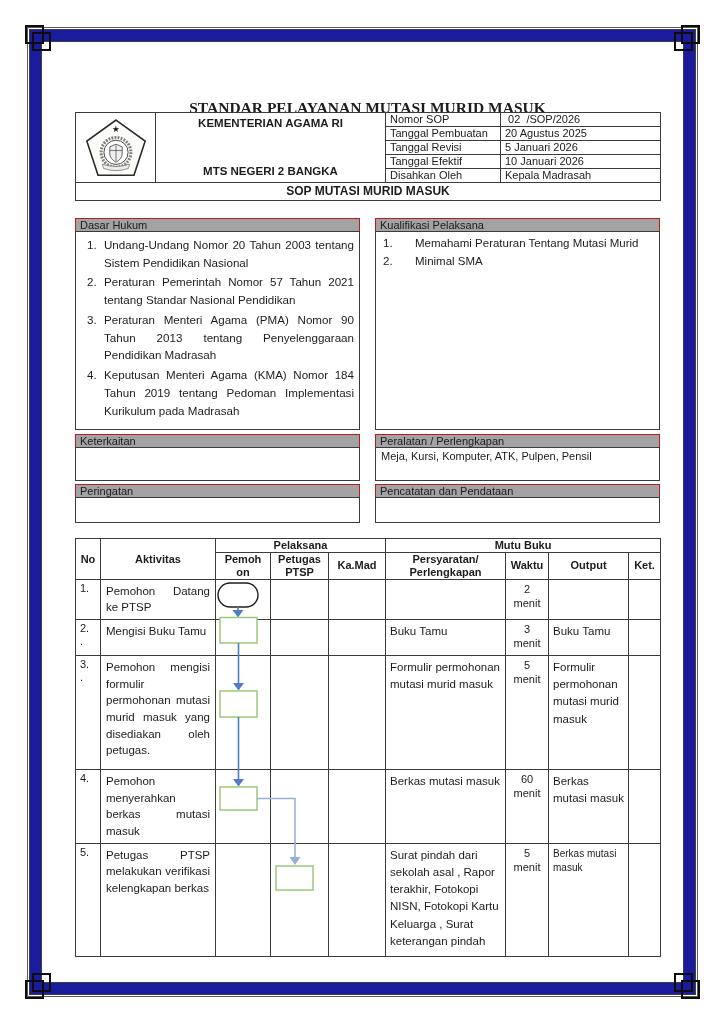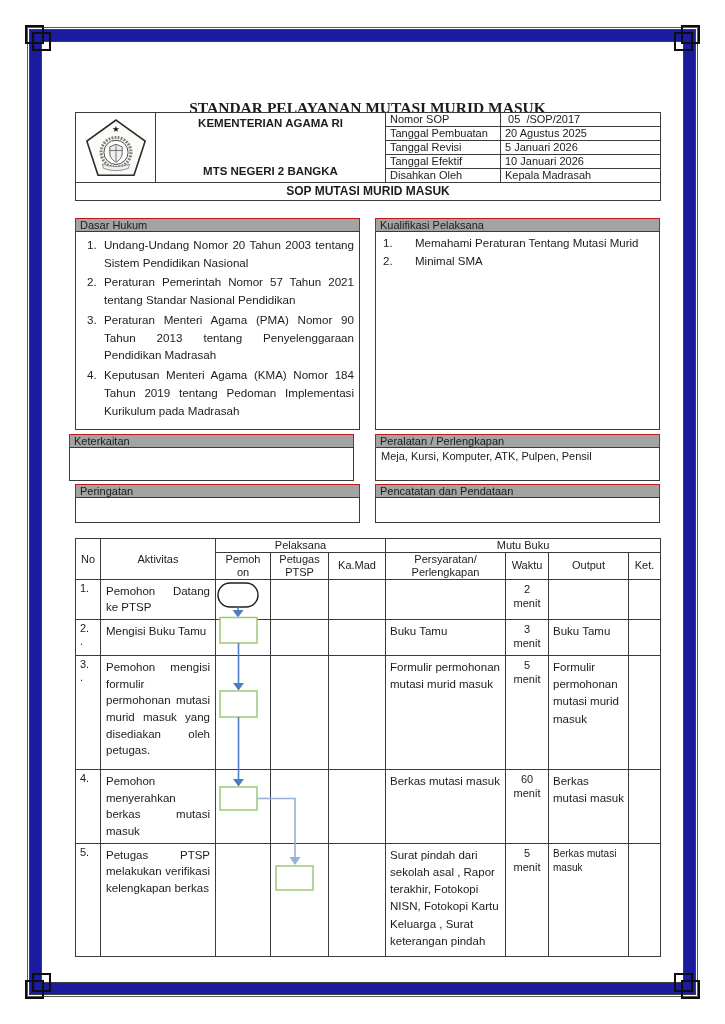--- a/index.html
+++ b/index.html
@@ -99,7 +99,7 @@
       <div>MTS NEGERI 2 BANGKA</div>
     </div>
     <div class="hcell hm-lab">Nomor SOP</div>
-    <div class="hcell hm-val"> 05  /SOP/2017</div>
+    <div class="hcell hm-val"> 02  /SOP/2026</div>
     <div class="hcell hm-lab">Tanggal Pembuatan</div>
     <div class="hcell hm-val">20 Agustus 2025</div>
     <div class="hcell hm-lab">Tanggal Revisi</div>

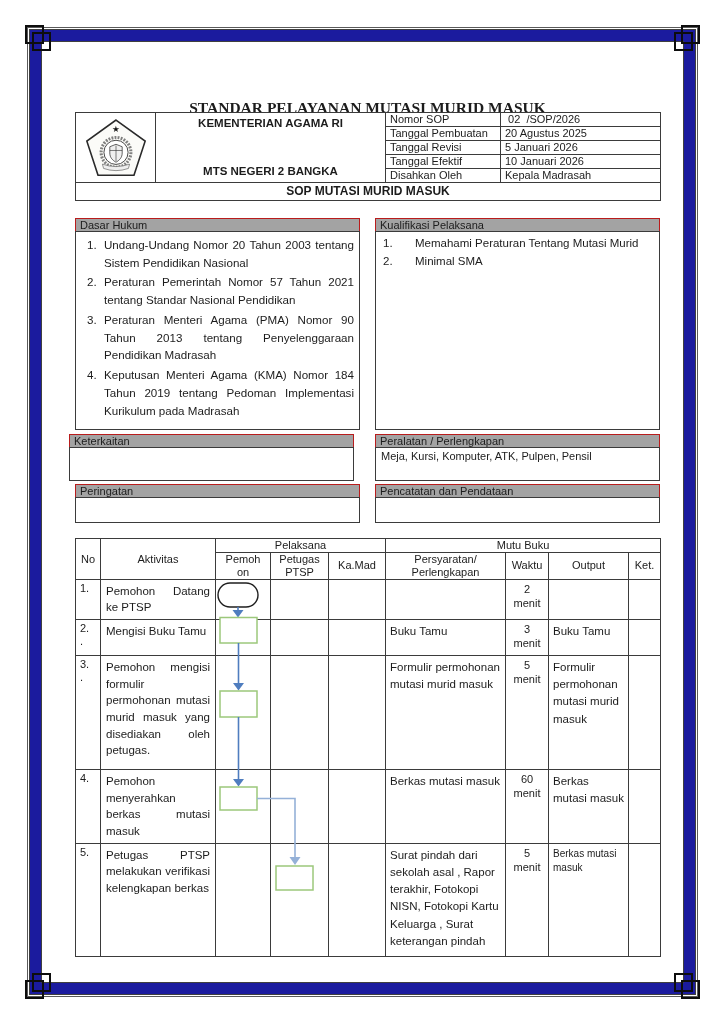--- a/index.html
+++ b/index.html
@@ -147,7 +147,7 @@
     </div>
   </div>
 
-  <div class="sec" style="left:69px;top:434px;">
+  <div class="sec" style="left:75px;top:434px;">
     <div class="sec-h">Keterkaitan</div>
     <div class="sec-b" style="height:34px;"></div>
   </div>

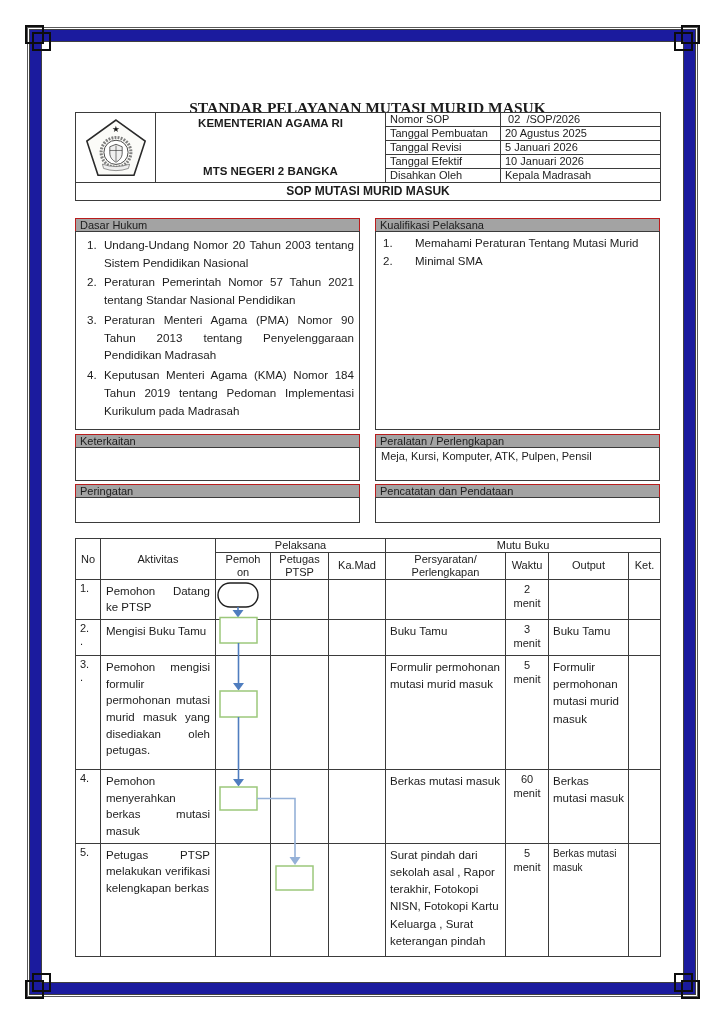--- a/index.html
+++ b/index.html
@@ -48,7 +48,7 @@
   table.ftable{border-collapse:collapse;table-layout:fixed;width:585px;}
   .ftable th,.ftable td{border:1px solid #3b3b3b;box-sizing:border-box;overflow:hidden;
                         vertical-align:top;padding:0;}
-  .ftable th{font-size:11px;font-weight:normal;text-align:center;vertical-align:middle;
+  .ftable th{font-size:11px;font-weight:bold;text-align:center;vertical-align:middle;
              line-height:1.15;}
   .gh{height:13px;}
   .sh{height:27px;}

